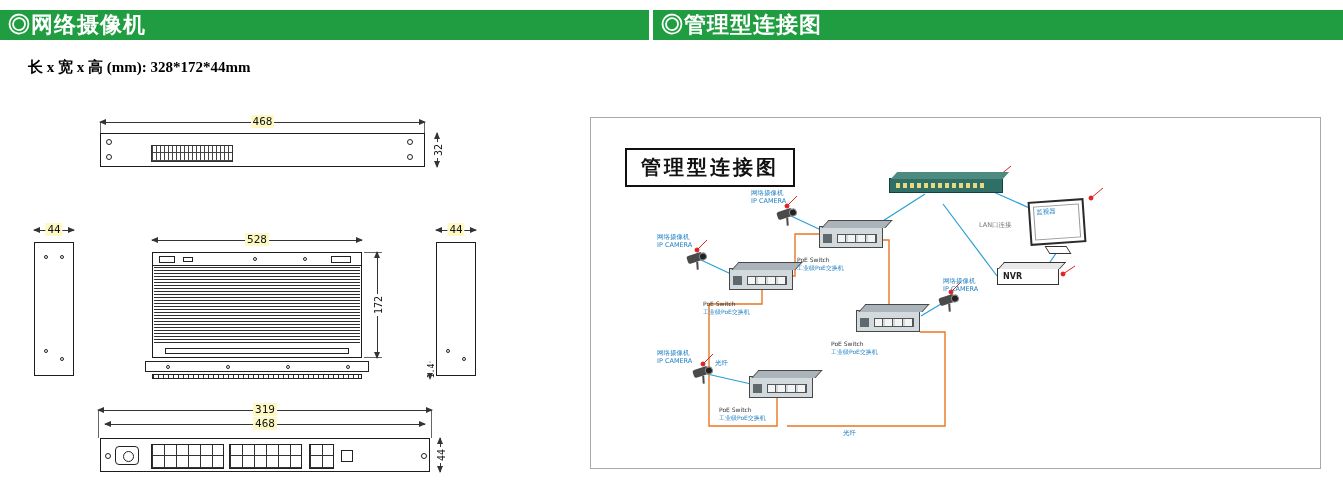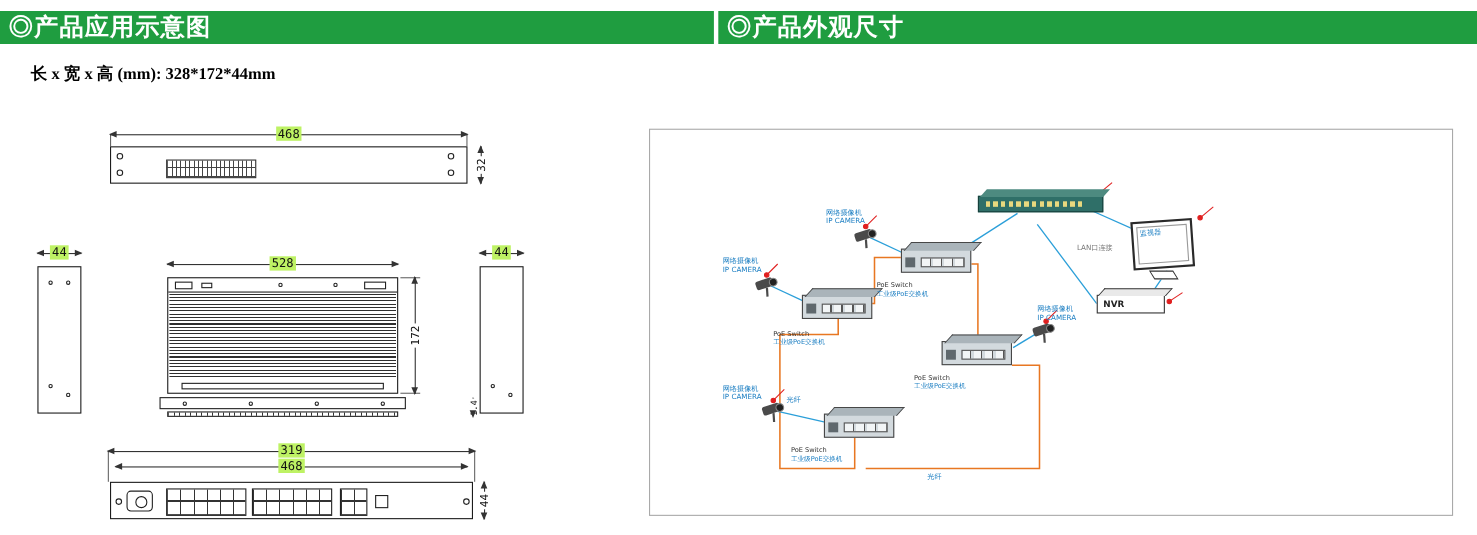--- a/index.html
+++ b/index.html
@@ -113,7 +113,7 @@
 <body>
 
 <div class="hbar left">
-  <span>◎产品应用示意图</span>
+  <span>◎网络摄像机</span>
 </div>
 <div class="hbar right">
   <span>◎产品外观尺寸</span>

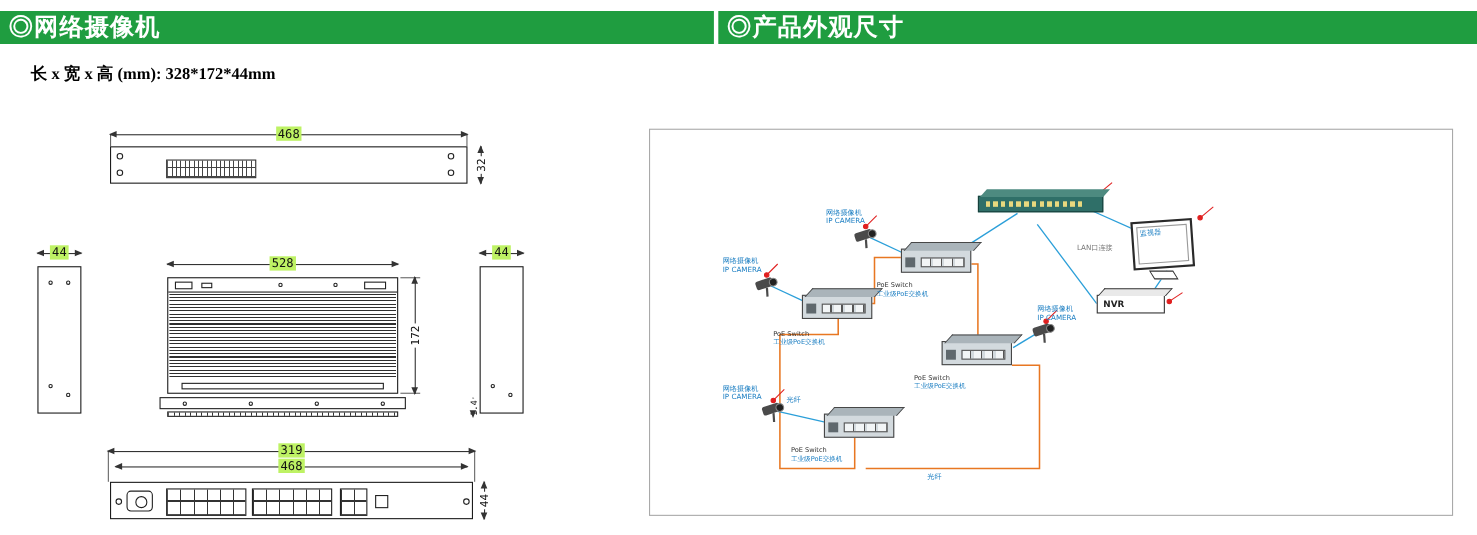--- a/index.html
+++ b/index.html
@@ -116,7 +116,7 @@
   <span>◎网络摄像机</span>
 </div>
 <div class="hbar right">
-  <span>◎产品外观尺寸</span>
+  <span>◎管理型连接图</span>
 </div>
 
 <div class="size-note">长 x 宽 x 高 (mm): 328*172*44mm</div>

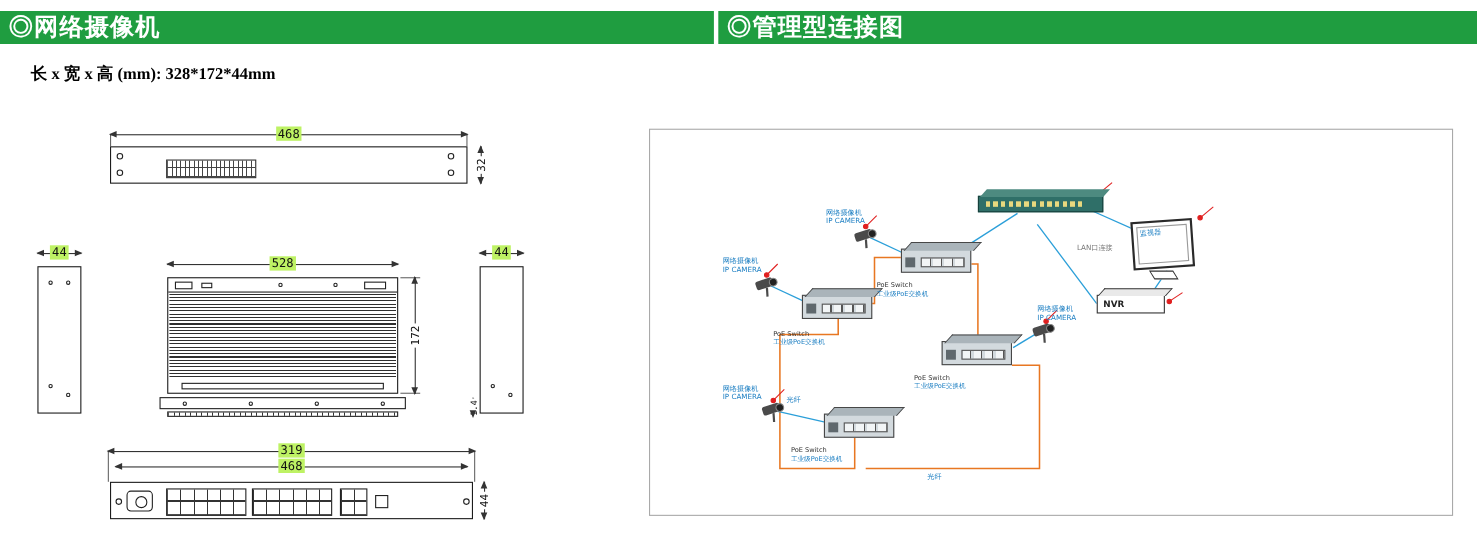--- a/index.html
+++ b/index.html
@@ -28,7 +28,7 @@
   .dim-h::before { left:-1px;  border-right:7px solid #333; }
   .dim-h::after  { right:-1px; border-left:7px solid #333; }
   .dim-h .dlabel { position:absolute; left:50%; top:-8px; transform:translateX(-50%);
-          background:#bef264; padding:0 2px; font:11px "DejaVu Sans Mono", monospace; color:#111; }
+          background:#fef9c3; padding:0 2px; font:11px "DejaVu Sans Mono", monospace; color:#111; }
 
   .dim-v { position:absolute; border-left:1px solid #333; width:0; }
   .dim-v::before, .dim-v::after { content:""; position:absolute; left:-4px; width:0; height:0;

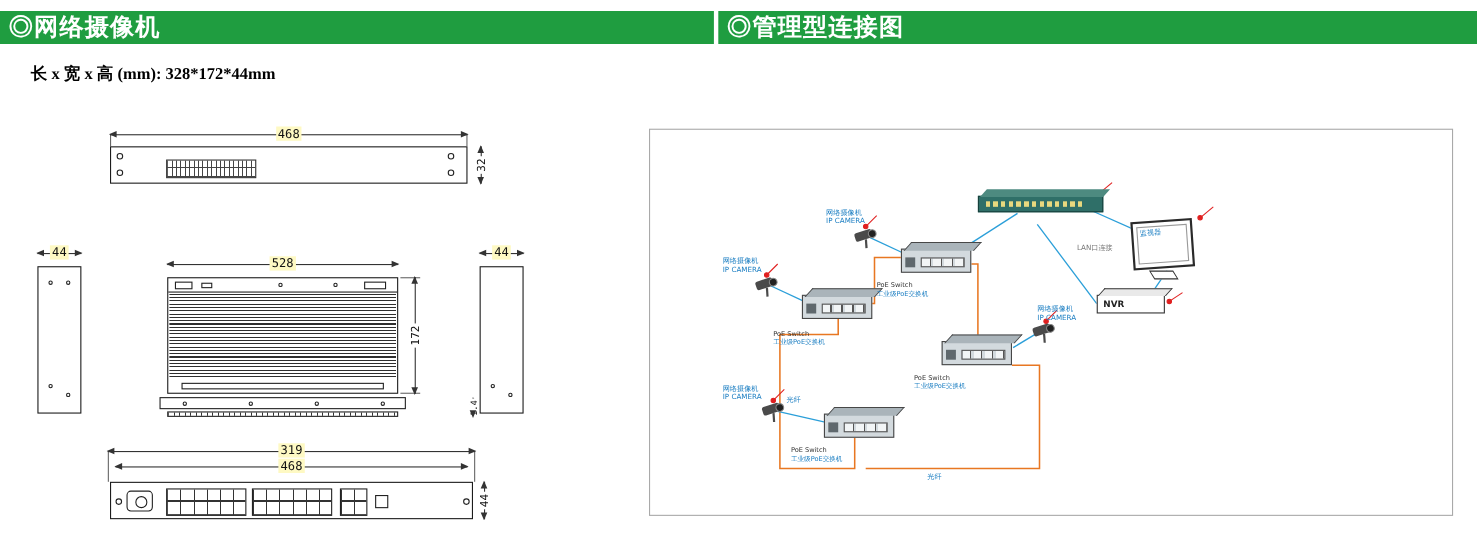--- a/index.html
+++ b/index.html
@@ -247,6 +247,7 @@
     </g>
   </svg>
 
+  <div class="d-title">管理型连接图</div>
 
   <div class="main-switch"></div>
 

